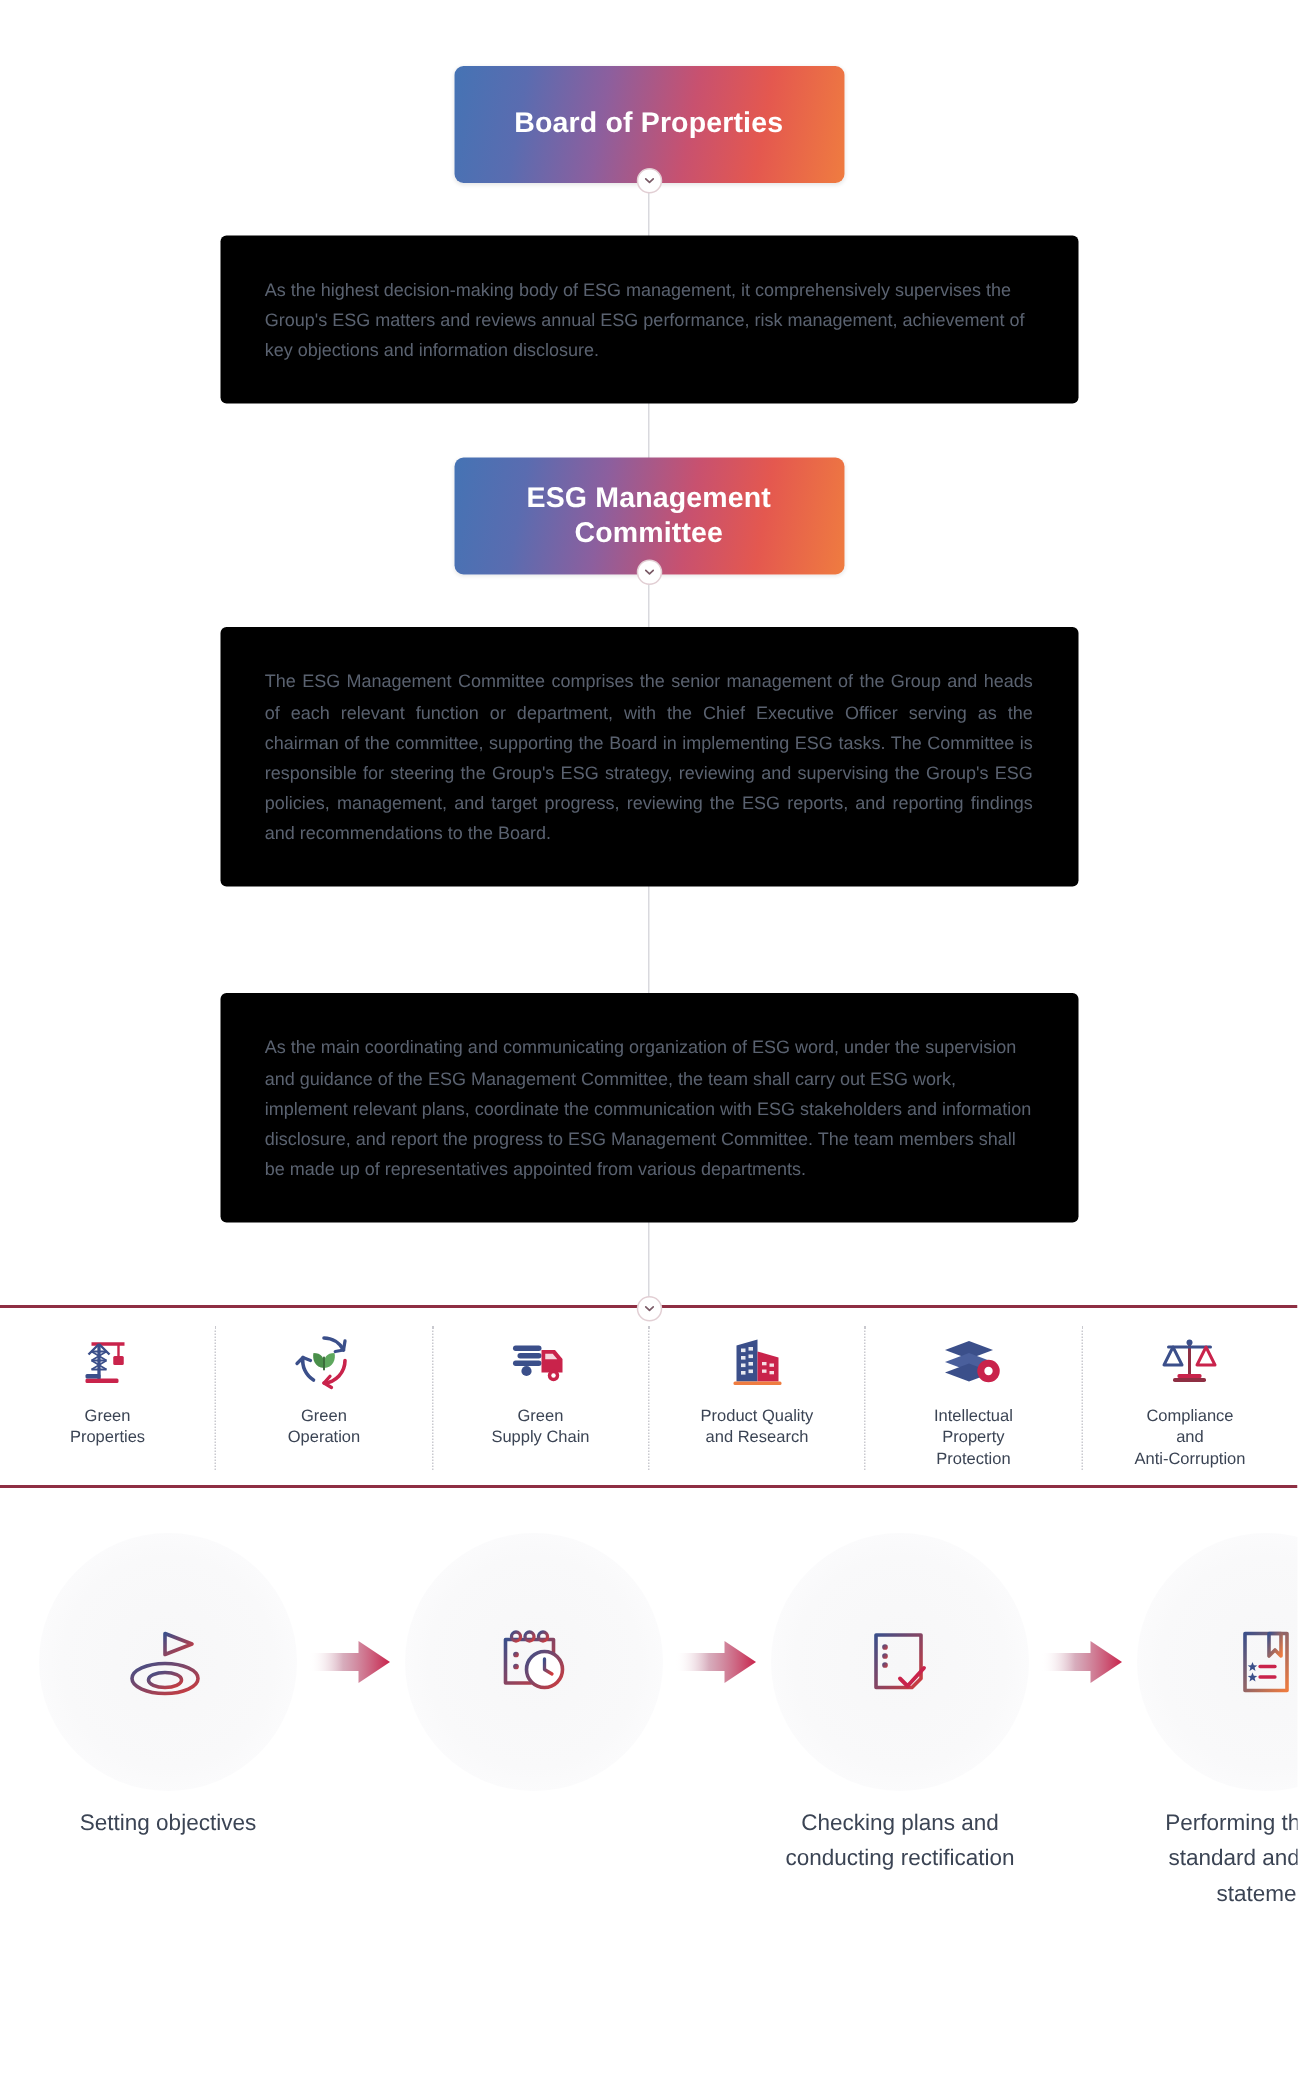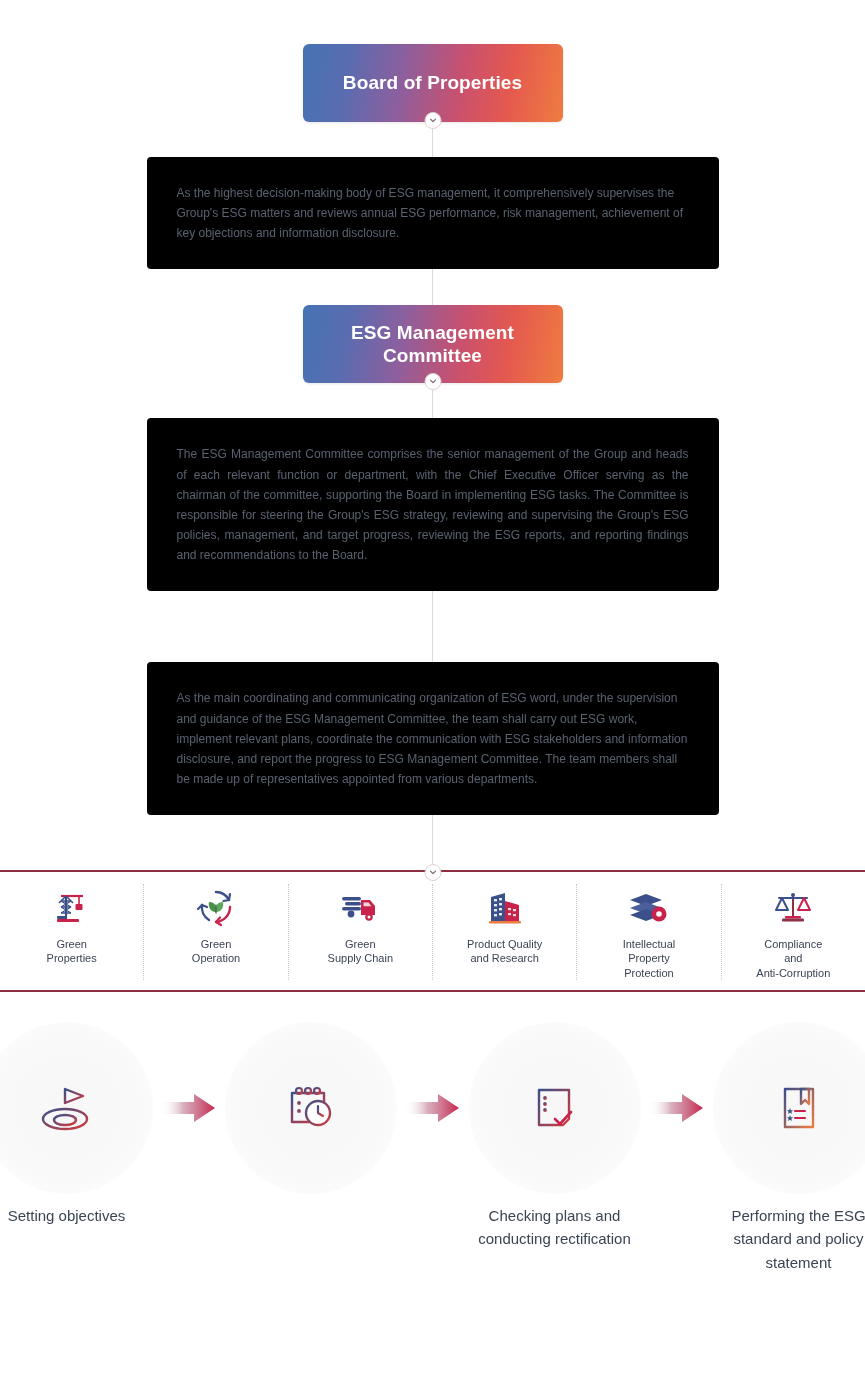--- a/index.html
+++ b/index.html
@@ -145,8 +145,8 @@
     margin-top: 30px;
     display: flex;
     align-items: flex-start;
-    justify-content: center;
-    padding: 0 10px;
+    justify-content: flex-start;
+    padding: 0 26px;
     box-sizing: border-box;
   }
   .step {

